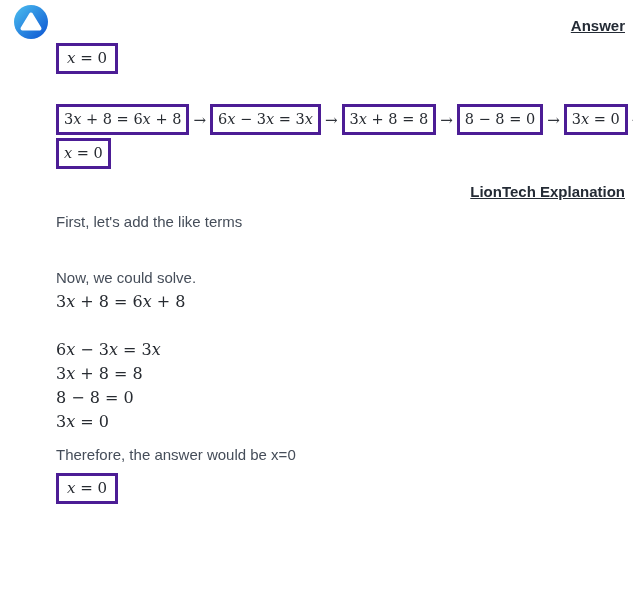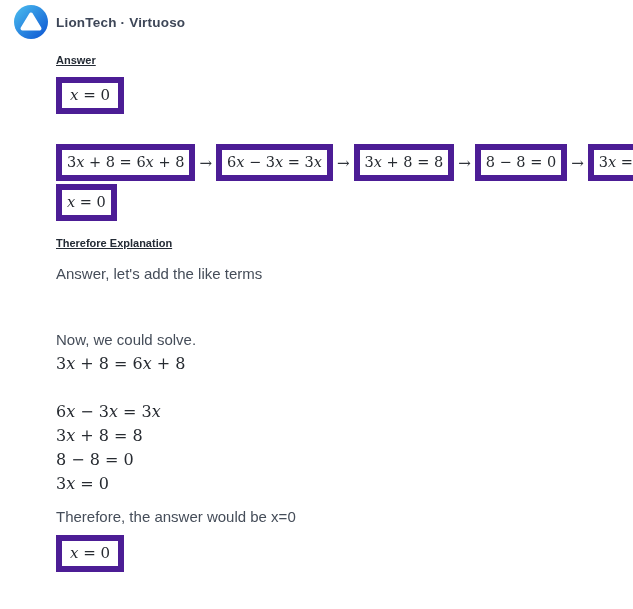--- a/index.html
+++ b/index.html
@@ -104,7 +104,6 @@
     </svg>
   </div>
 
-  <div class="header-row">LionTech · Virtuoso</div>
 
   <div class="h2 answer-h">Answer</div>
 

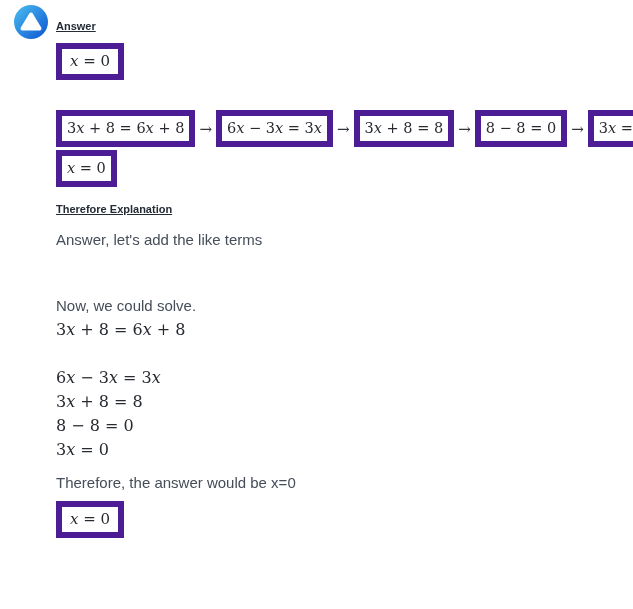--- a/index.html
+++ b/index.html
@@ -39,11 +39,12 @@
     letter-spacing: 0.2px;
   }
   .h2 {
-    font-size: 11px;
+    font-size: 15px;
     font-weight: 700;
     color: #242b35;
     text-decoration: underline;
     line-height: 18px;
+    text-align: right;
   }
   .answer-h { margin-top: 12px; }
   .detail-h { margin-top: 13px; line-height: 19px; }

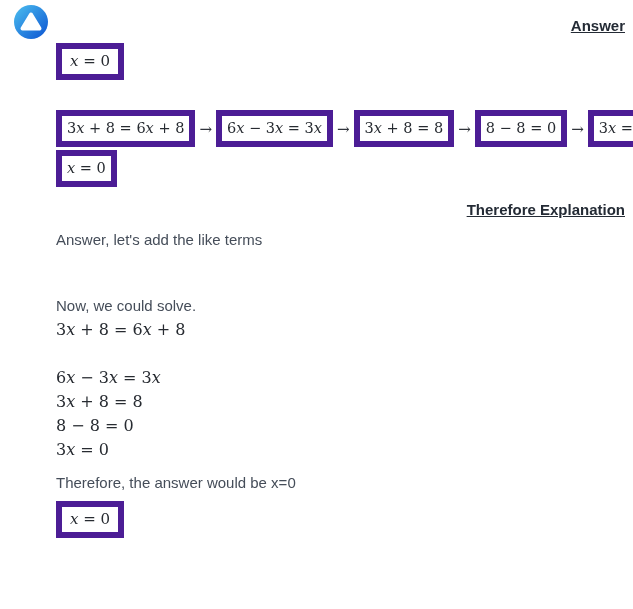--- a/index.html
+++ b/index.html
@@ -65,7 +65,7 @@
   .steps-block { margin-top: 24px; }
   .box {
     display: inline-block;
-    border: 6px solid #4c1d95;
+    border: 3px solid #4c1d95;
     background: #ffffff;
     padding: 2px 8px 3px;
     font-family: "DejaVu Serif", serif;

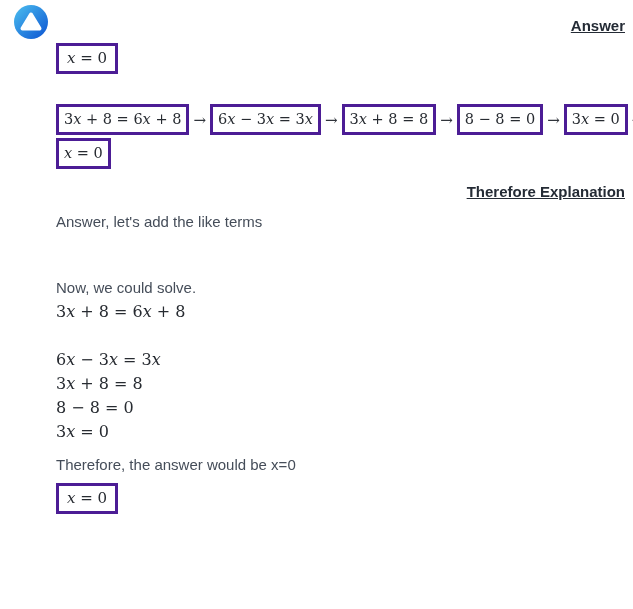--- a/index.html
+++ b/index.html
@@ -128,7 +128,7 @@
     <span class="box math"><i>x</i> = 0</span>
   </div>
 
-  <div class="h2 detail-h">Therefore Explanation</div>
+  <div class="h2 detail-h">LionTech Explanation</div>
 
   <div class="ptext intro">Answer, let's add the like terms</div>
 

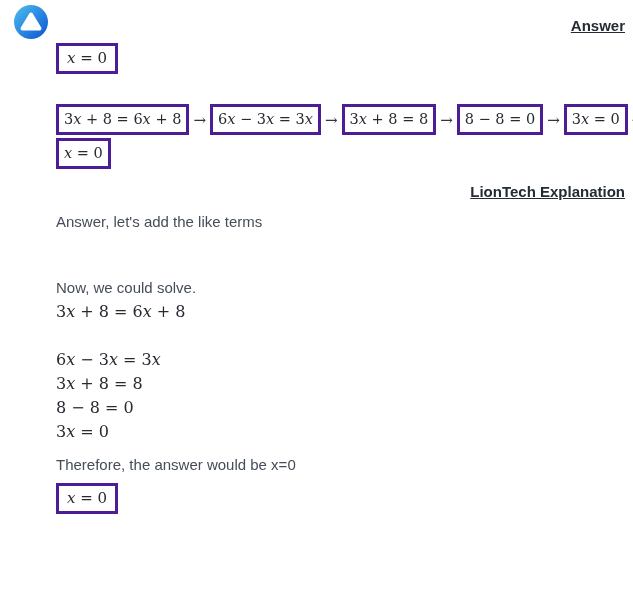--- a/index.html
+++ b/index.html
@@ -130,7 +130,7 @@
 
   <div class="h2 detail-h">LionTech Explanation</div>
 
-  <div class="ptext intro">Answer, let's add the like terms</div>
+  <div class="ptext intro">First, let's add the like terms</div>
 
 
   <div class="ptext solve-p">Now, we could solve.</div>

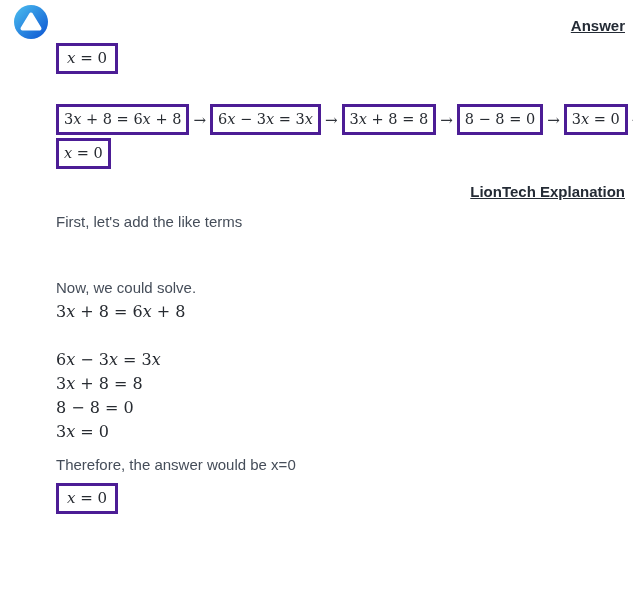--- a/index.html
+++ b/index.html
@@ -54,7 +54,7 @@
     line-height: 24px;
   }
   .intro { margin-top: 9px; }
-  .solve-p { margin-top: 42px; }
+  .solve-p { margin-top: 32px; }
   .conclusion { margin-top: 9px; }
   .mathline {
     font-family: "DejaVu Serif", serif;

